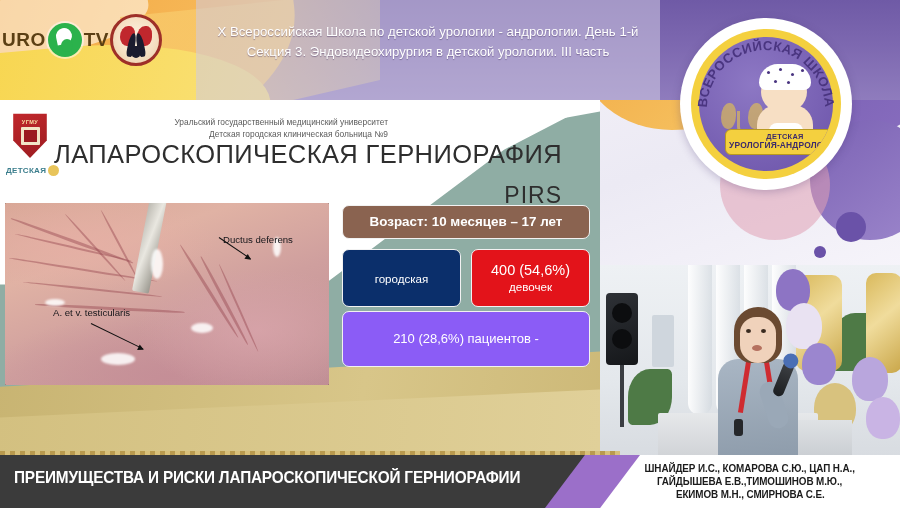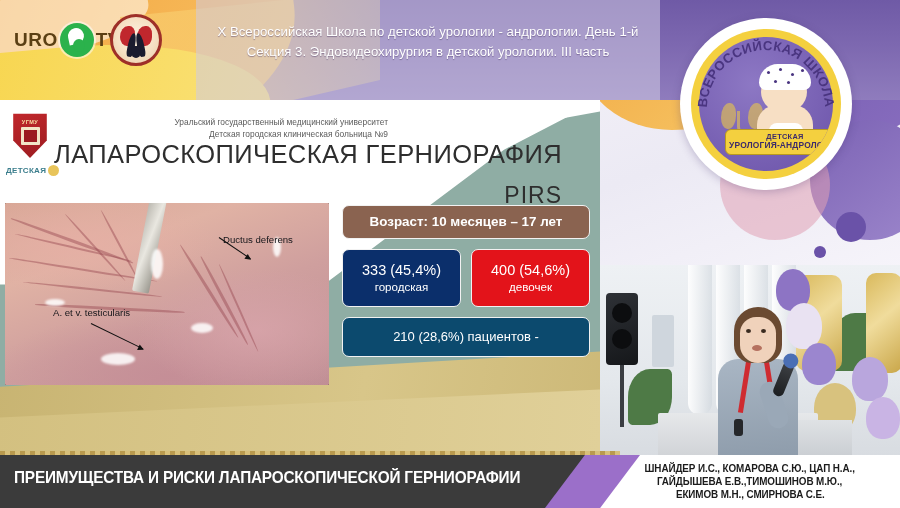--- a/index.html
+++ b/index.html
@@ -52,7 +52,7 @@
   }
 
   
-  .urotv { position:absolute; left:14px; top:20px; width:112px; height:40px; display:flex; align-items:center; }
+  .urotv { position:absolute; left:2px; top:20px; width:112px; height:40px; display:flex; align-items:center; }
   .urotv .txt { font-size:19px; font-weight:bold; color:#5b3f14; letter-spacing:.5px; }
   .urotv .emblem {
     width:34px; height:34px; border-radius:50%;

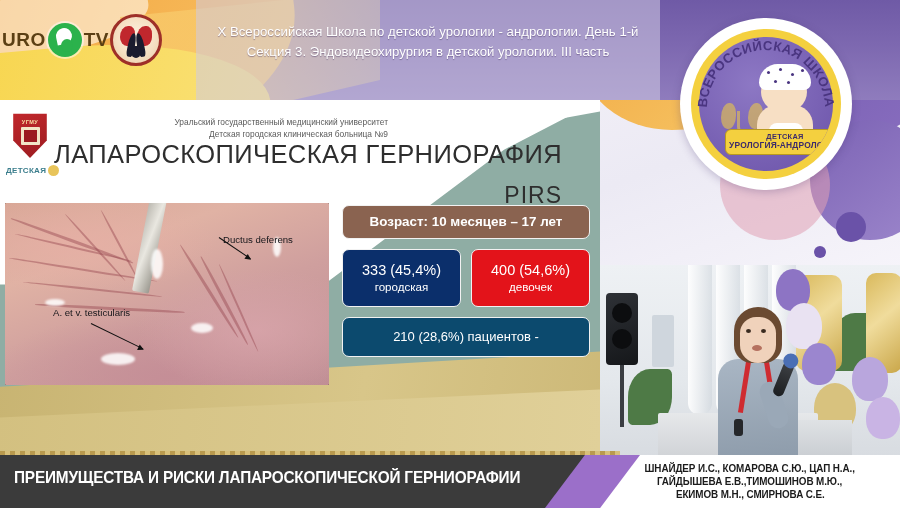--- a/index.html
+++ b/index.html
@@ -425,7 +425,6 @@
       <div class="stat-box box-age">Возраст: 10 месяцев – 17 лет</div>
       <div class="stat-row">
         <div class="stat-box box-boys">
-          <div class="big">333 (45,4%)</div>
           <div class="small">городская</div>
         </div>
         <div class="stat-box box-girls">

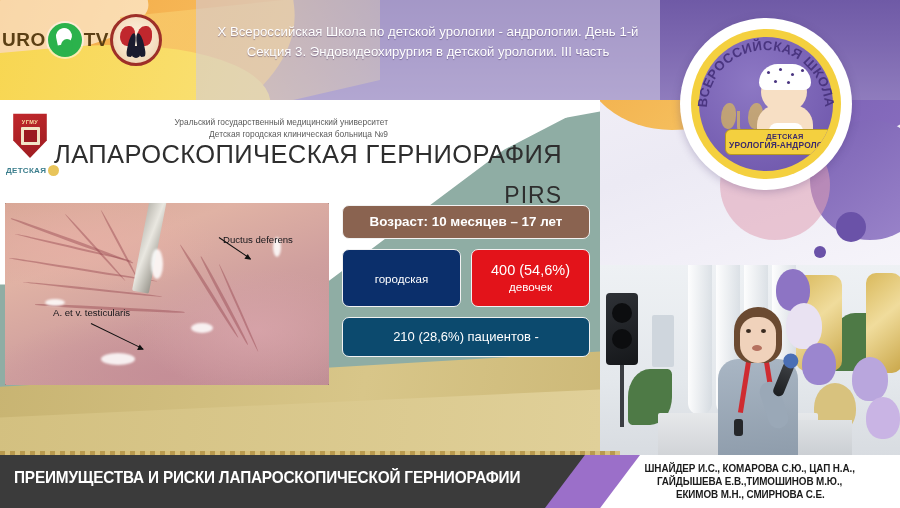--- a/index.html
+++ b/index.html
@@ -235,7 +235,7 @@
   .box-girls { flex:1; height:58px; background:#e3131a; }
   .stat-row .big { font-size:14.5px; }
   .stat-row .small { font-size:11.6px; margin-top:1px; }
-  .box-spitz { margin-top:10px; height:40px; font-size:13px; background:#0c4a6e; }
+  .box-spitz { margin-top:4px; height:56px; font-size:13px; background:#8b5cf6; }
 
   
   .webcam { position:absolute; left:600px; top:265px; width:300px; height:190px; overflow:hidden; background:#c9cfd6; }

